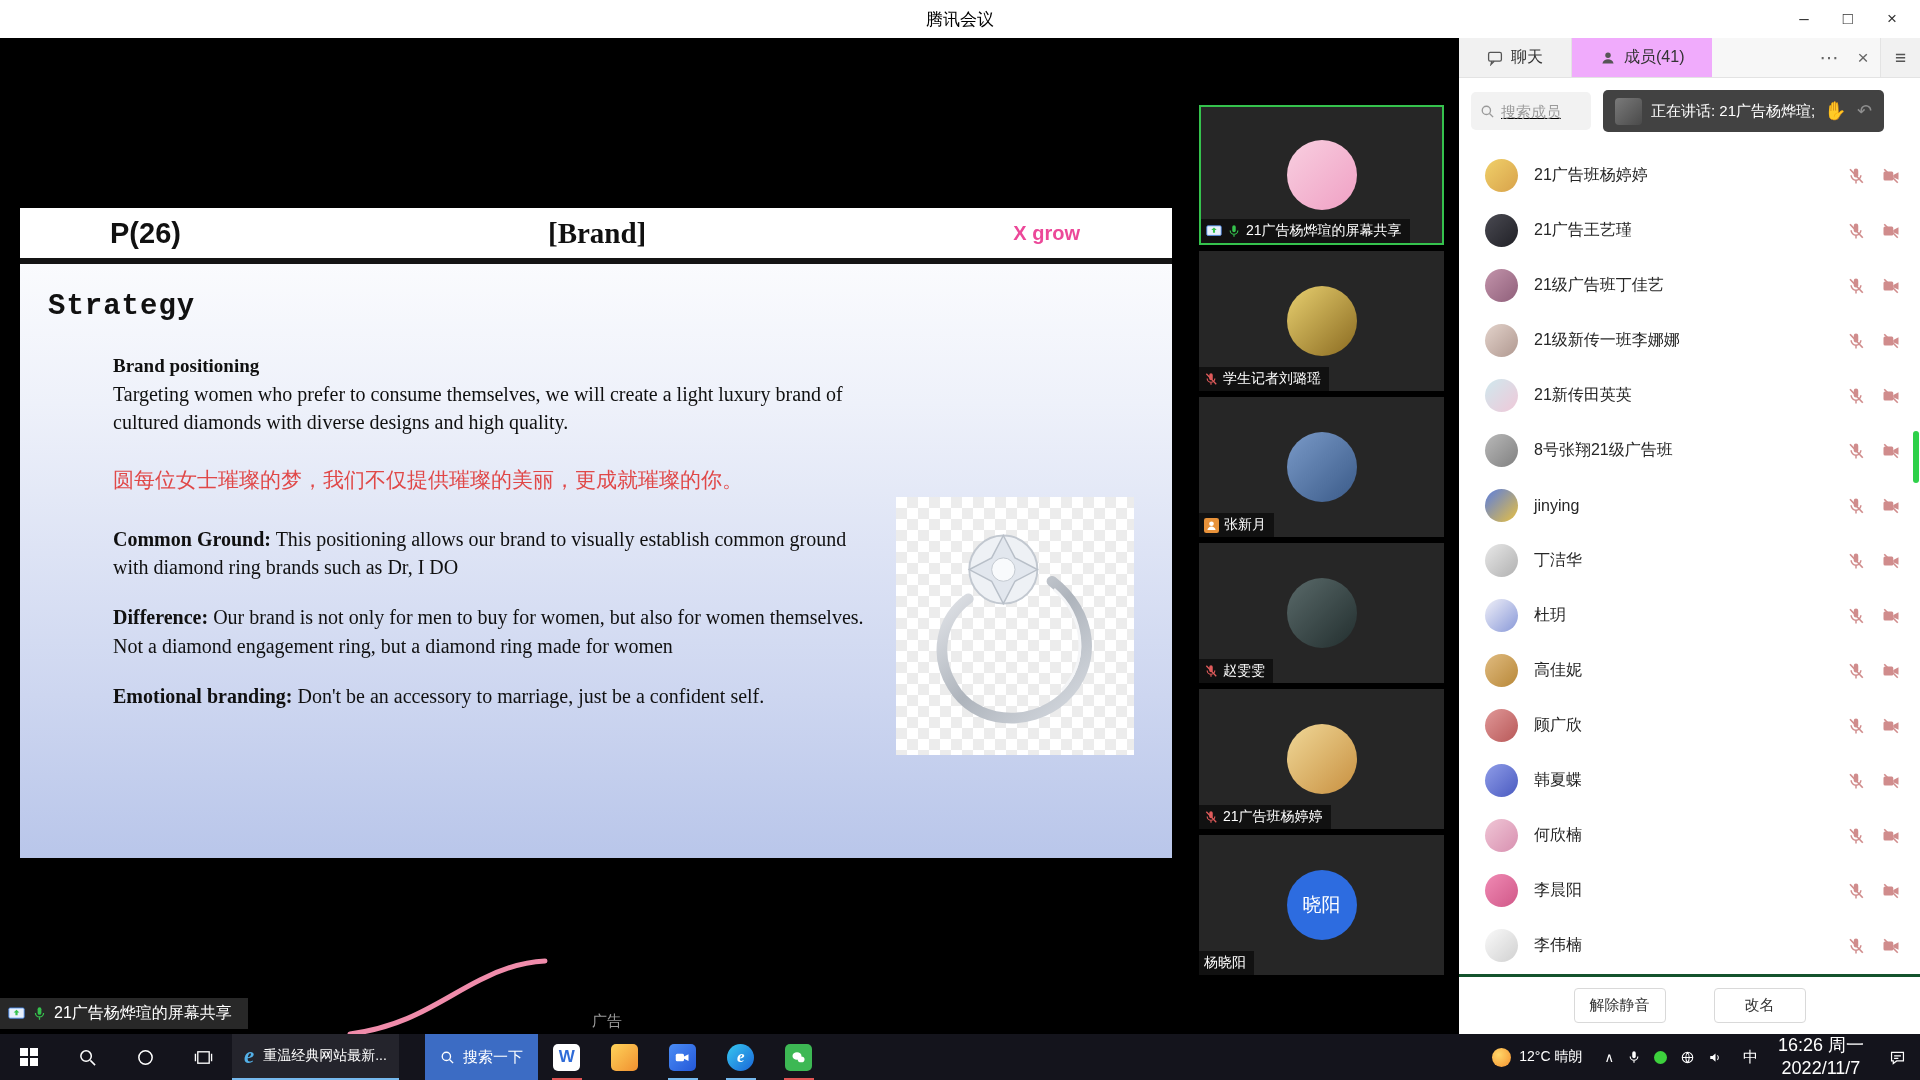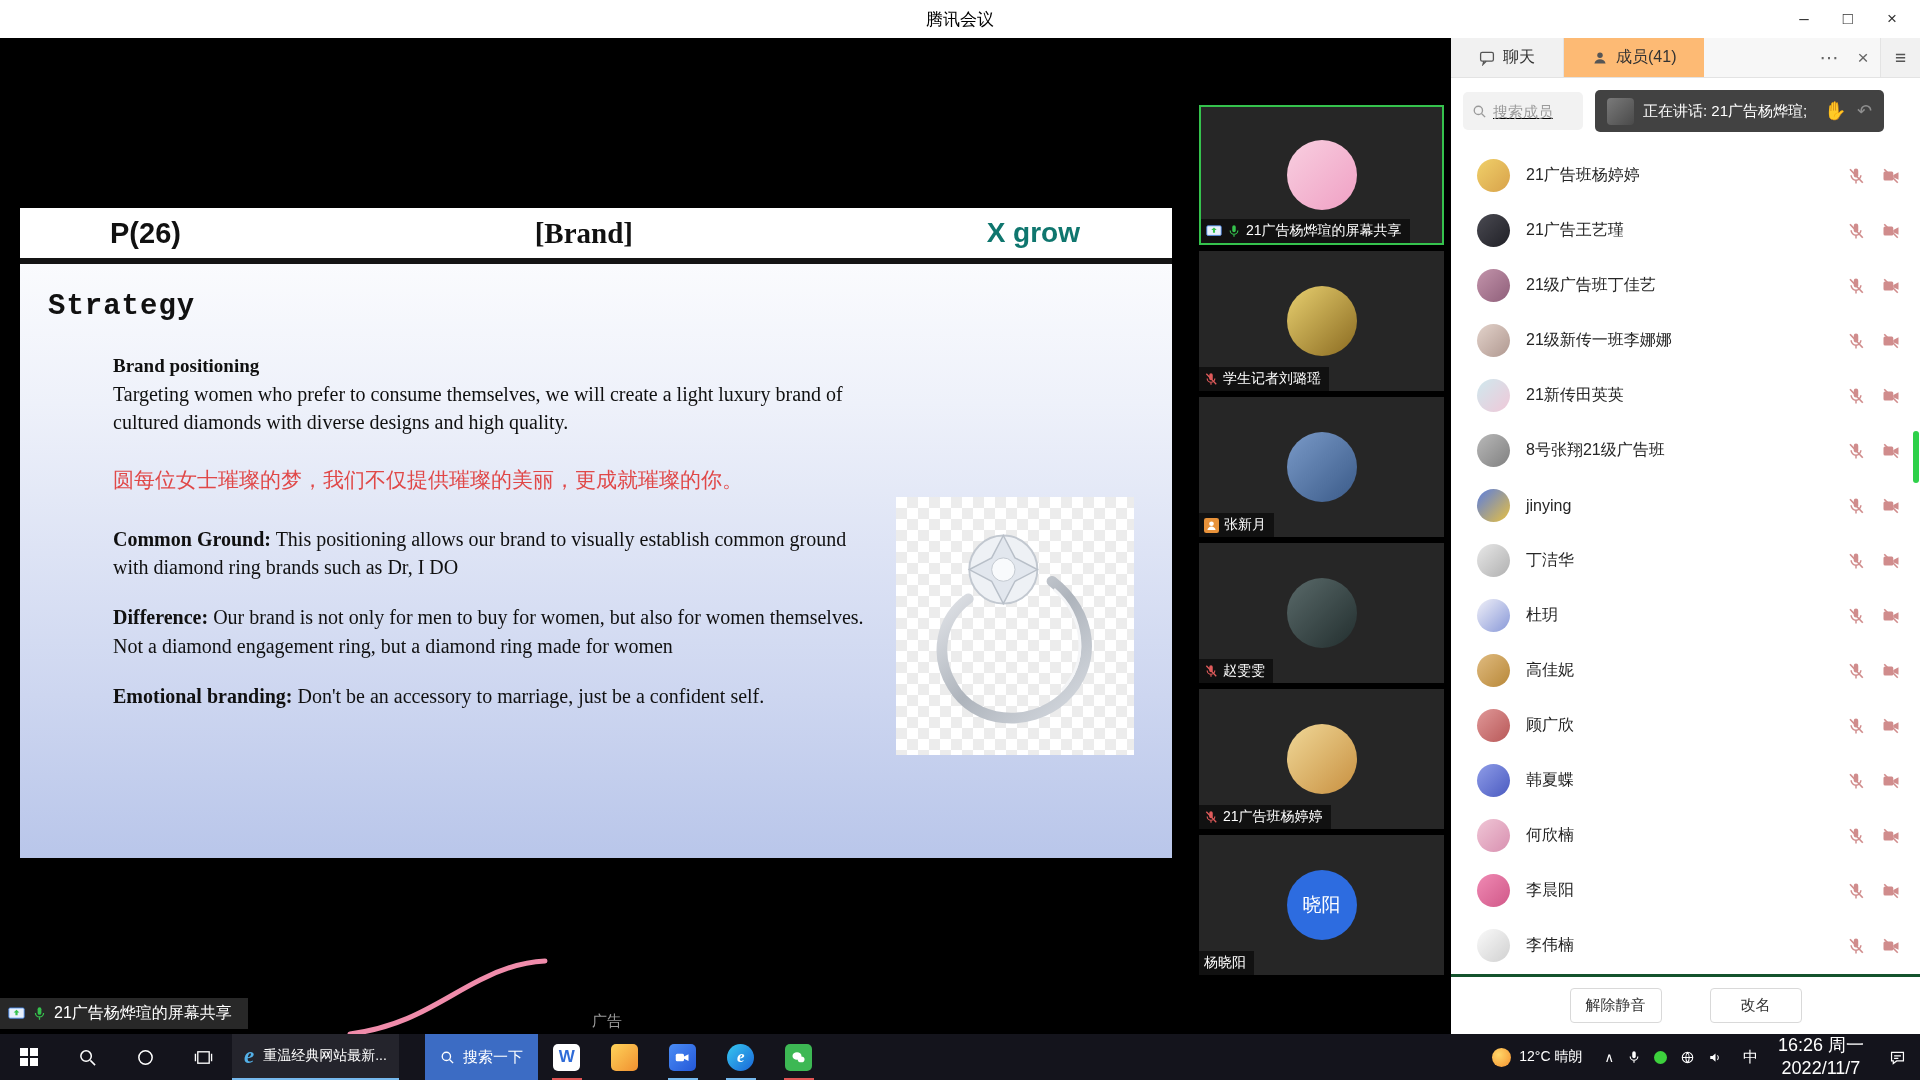--- a/index.html
+++ b/index.html
@@ -54,7 +54,7 @@
     padding:3px 8px 3px 5px; font-size:14px; color:#fff; max-width:100%; white-space:nowrap; overflow:hidden; }
 
   
-  .panel { flex:1; background:#fff; display:flex; flex-direction:column; position:relative; }
+  .panel { flex:1; background:#fff; display:flex; flex-direction:column; position:relative;margin-left:8px; }
   .tabbar { height:40px; display:flex; align-items:stretch; background:#f7f7f7; border-bottom:1px solid #e3e3e3; flex:none; }
   .tab { display:flex; align-items:center; gap:8px; padding:0 28px; font-size:16px; color:#333; cursor:default; }
   .tab.active { background:#fdba74; }

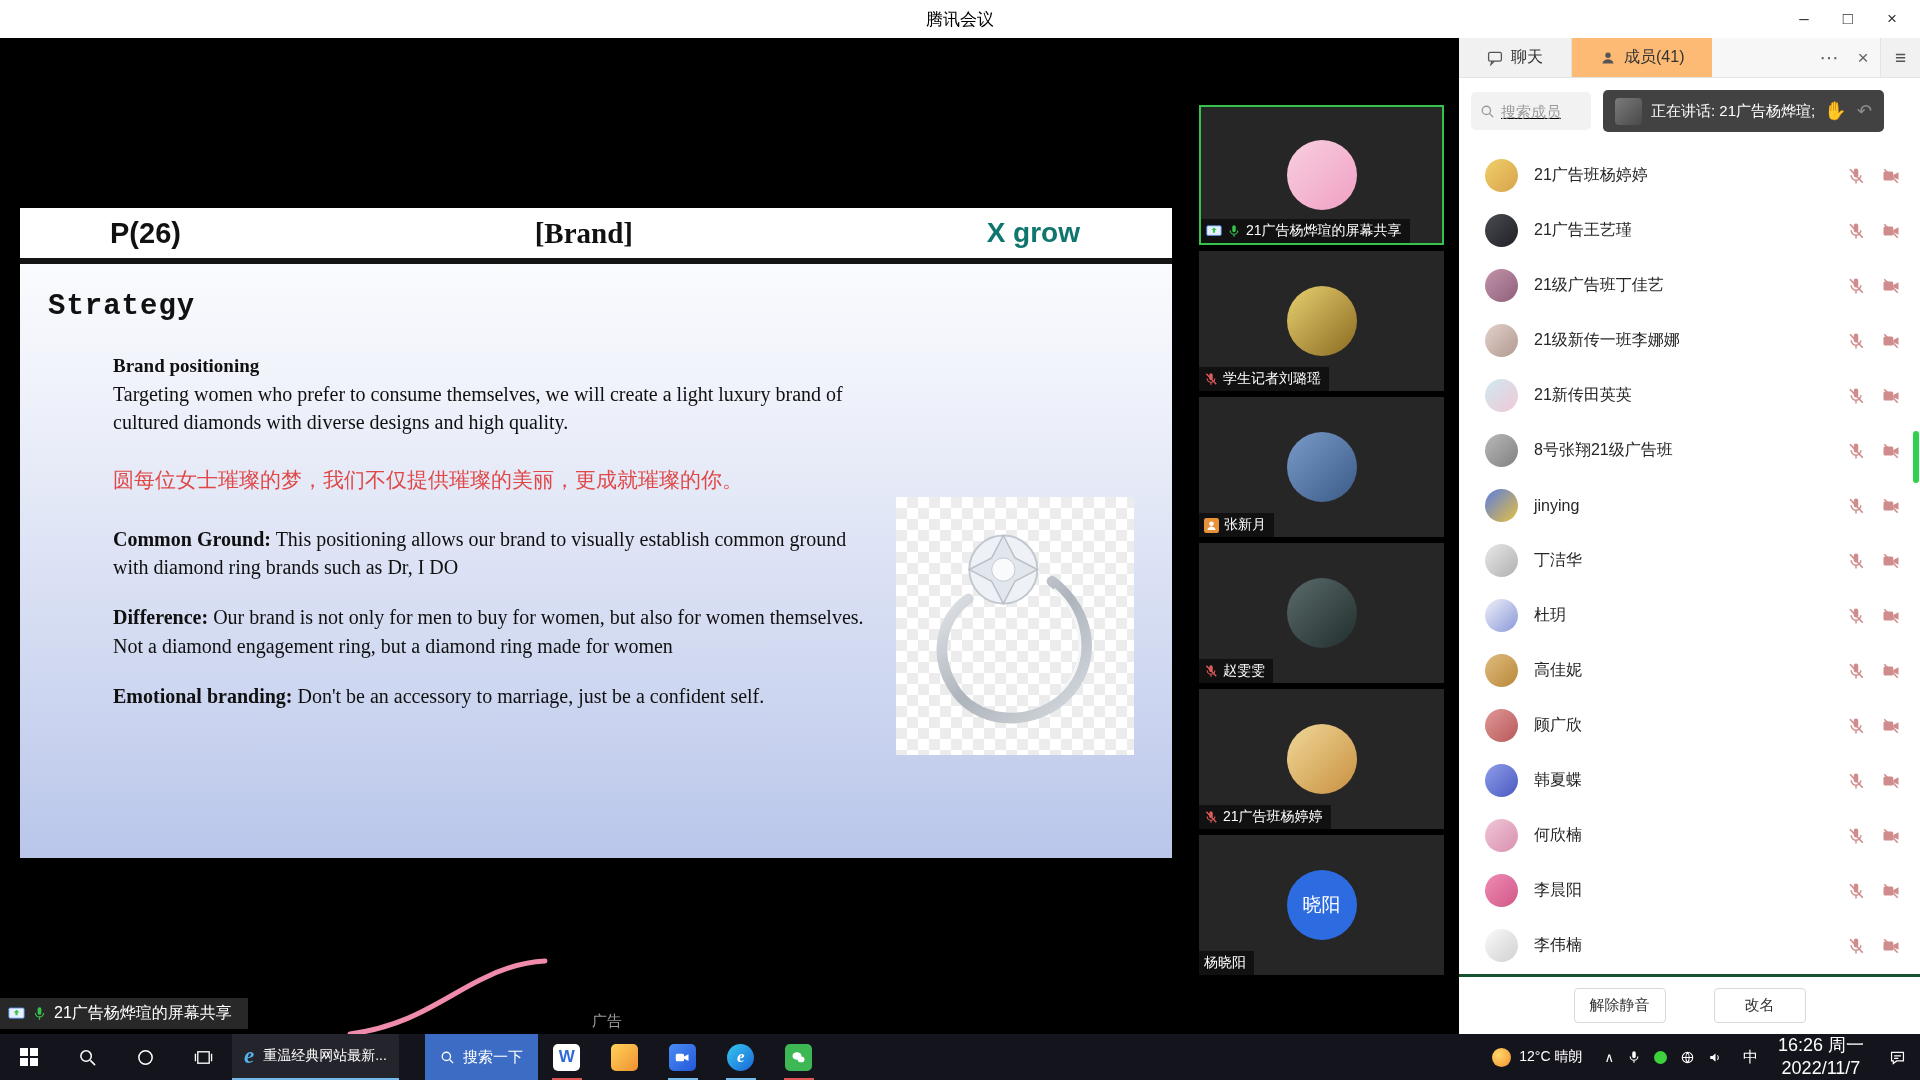--- a/index.html
+++ b/index.html
@@ -57,7 +57,7 @@
   .panel { flex:1; background:#fff; display:flex; flex-direction:column; position:relative;margin-left:8px; }
   .tabbar { height:40px; display:flex; align-items:stretch; background:#f7f7f7; border-bottom:1px solid #e3e3e3; flex:none; }
   .tab { display:flex; align-items:center; gap:8px; padding:0 28px; font-size:16px; color:#333; cursor:default; }
-  .tab.active { background:#fdba74; }
+  .tab.active { background:#f0abfc; }
   .tab:not(.active) { background:#f1f1f1; border-right:1px solid #e3e3e3; }
   .tab-actions { margin-left:auto; display:flex; align-items:center; }
   .tab-action { width:34px; text-align:center; color:#666; font-size:19px; }

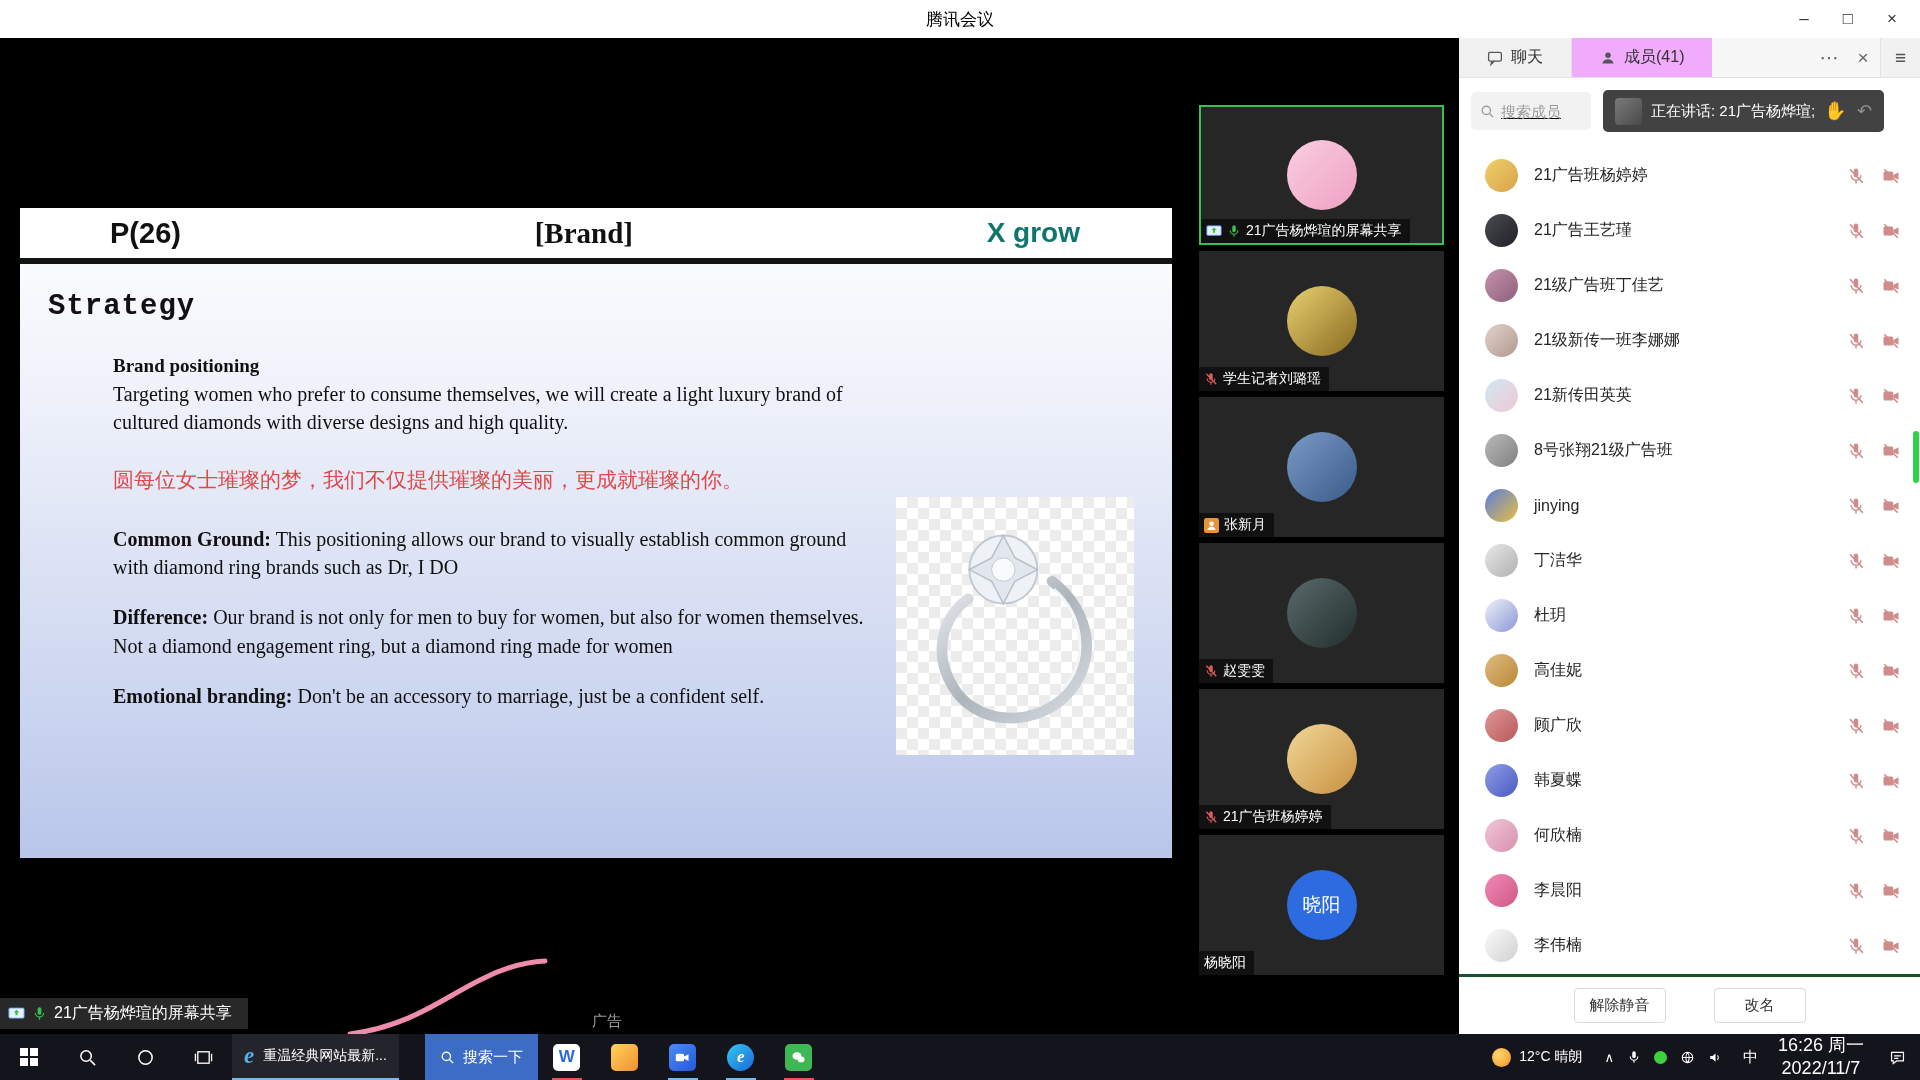--- a/index.html
+++ b/index.html
@@ -24,7 +24,7 @@
   .slide-header { height:56px; background:#fff; border-bottom:6px solid #141414; display:flex; align-items:center; justify-content:space-between; padding:0 92px 0 90px;text-align:center; }
   .slide-page { font-size:29px; font-weight:bold; color:#111; }
   .slide-brand { font-family:"Liberation Serif",serif; font-size:29px; font-weight:bold; color:#111; }
-  .slide-grow { font-size:28px; font-weight:bold; color:#0f766e; }
+  .slide-grow { font-size:20px; font-weight:bold; color:#ec4899; }
   .slide-title { font-family:"Liberation Mono","DejaVu Sans Mono",monospace; font-size:29px; font-weight:bold; color:#111; margin:26px 0 0 28px; letter-spacing:1px; }
   .slide-body { margin:30px 0 0 93px; width:770px; font-family:"Liberation Serif",serif; font-size:20px; color:#101010; line-height:1.42; }
   .slide-body .heading { font-weight:bold; font-size:19px; }

